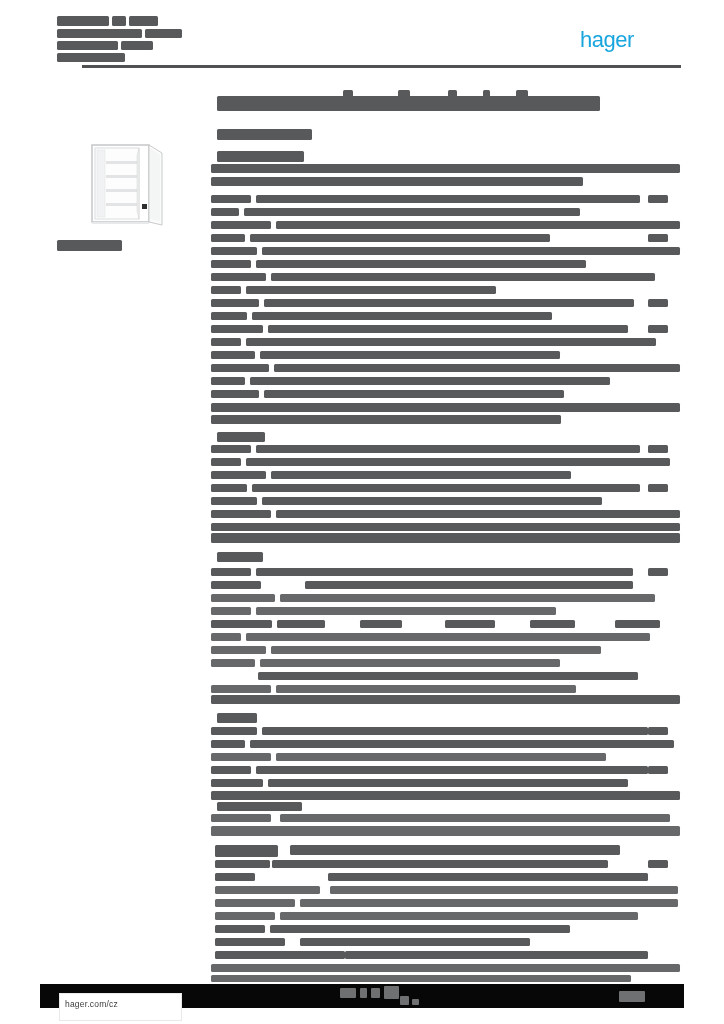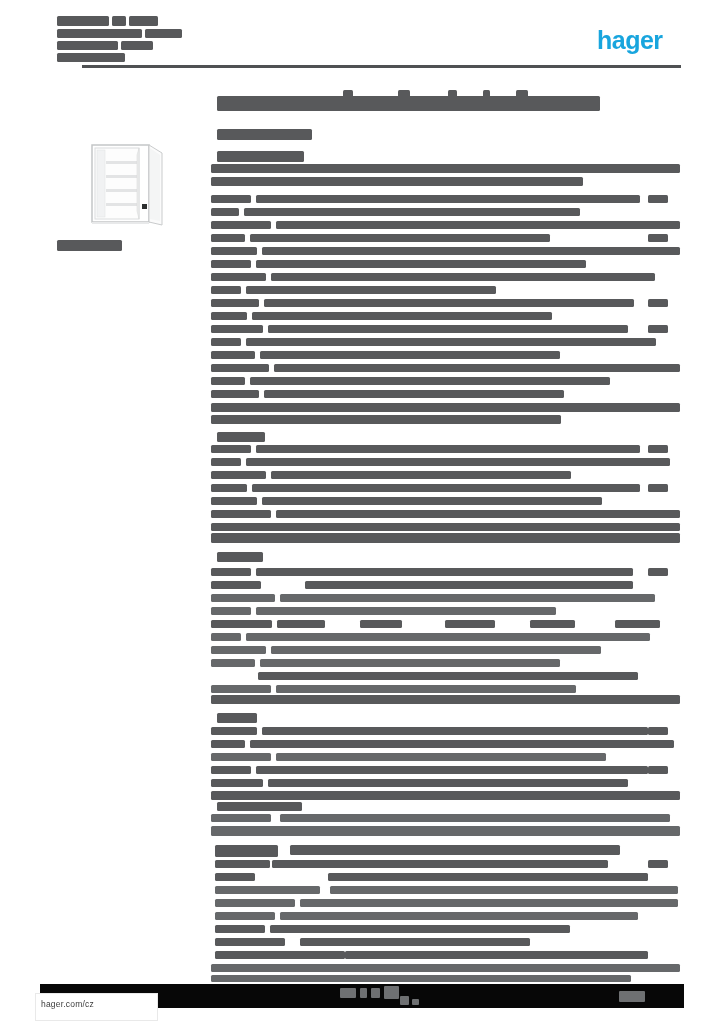--- a/index.html
+++ b/index.html
@@ -8,8 +8,8 @@
   .bar{position:absolute;background:#58595B;border-radius:1.5px;}
   .bar.light{background:#66686A;}
   .rule{position:absolute;background:#4F5153;}
-  .logo{position:absolute;left:597px;top:27px;width:78px;height:28px;
-        font-weight:700;font-size:25px;letter-spacing:-0.5px;
+  .logo{position:absolute;left:580px;top:27px;width:78px;height:28px;
+        font-weight:400;font-size:22px;letter-spacing:-0.5px;
         filter:blur(0.7px);line-height:26px;}
   .photo{position:absolute;left:84px;top:141px;width:80px;height:89px;background:#ffffff;}
   .footer-band{position:absolute;left:40px;top:984px;width:644px;height:24px;background:#070707;}

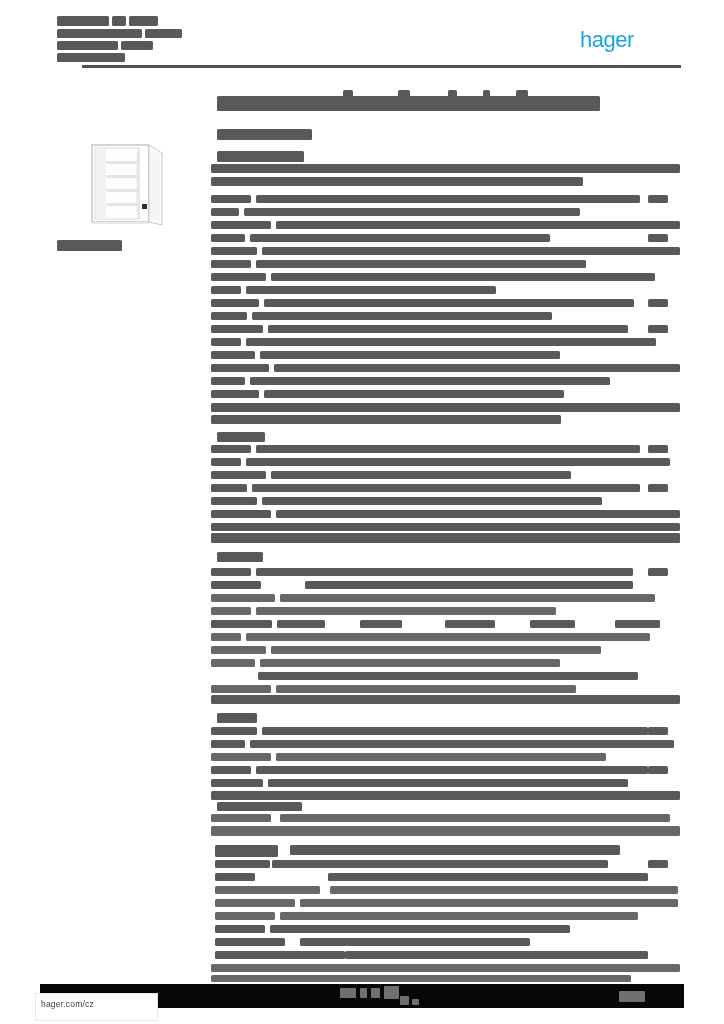--- a/index.html
+++ b/index.html
@@ -13,7 +13,7 @@
         filter:blur(0.7px);line-height:26px;}
   .photo{position:absolute;left:84px;top:141px;width:80px;height:89px;background:#ffffff;}
   .footer-band{position:absolute;left:40px;top:984px;width:644px;height:24px;background:#070707;}
-  .site-box{position:absolute;left:36px;top:994px;width:121px;height:26px;background:#ffffff;
+  .site-box{position:absolute;left:60px;top:994px;width:121px;height:26px;background:#ffffff;
             box-shadow:0 0 0 1px #e9e9e9;}
   .site-box span{display:block;padding:5px 0 0 5px;font-size:8.5px;color:#3c3c3c;letter-spacing:0.2px;}
   .fmark{position:absolute;background:#6E7072;border-radius:1px;}

